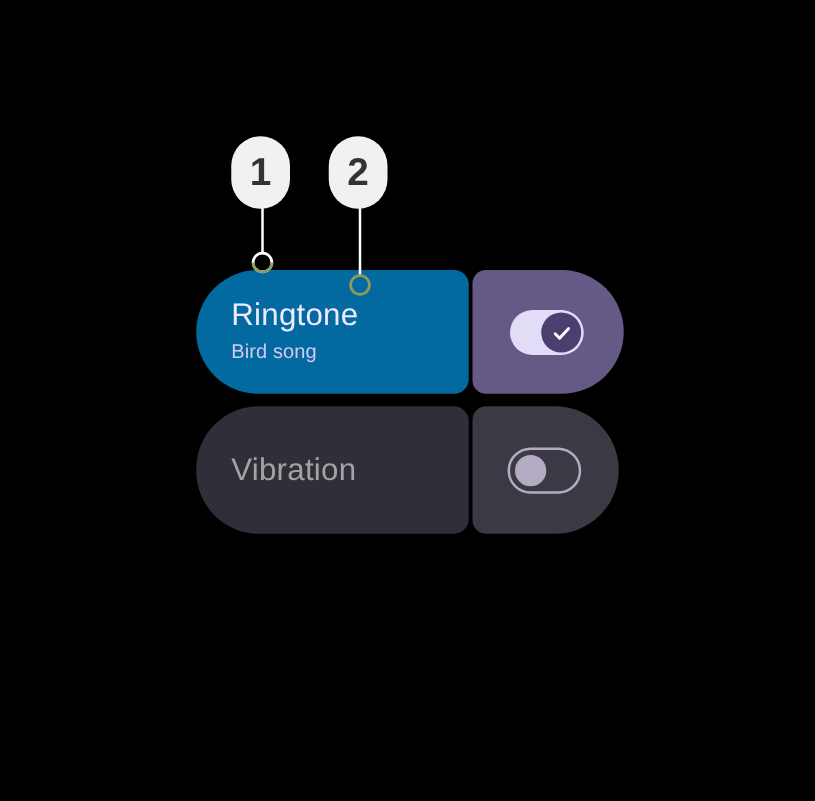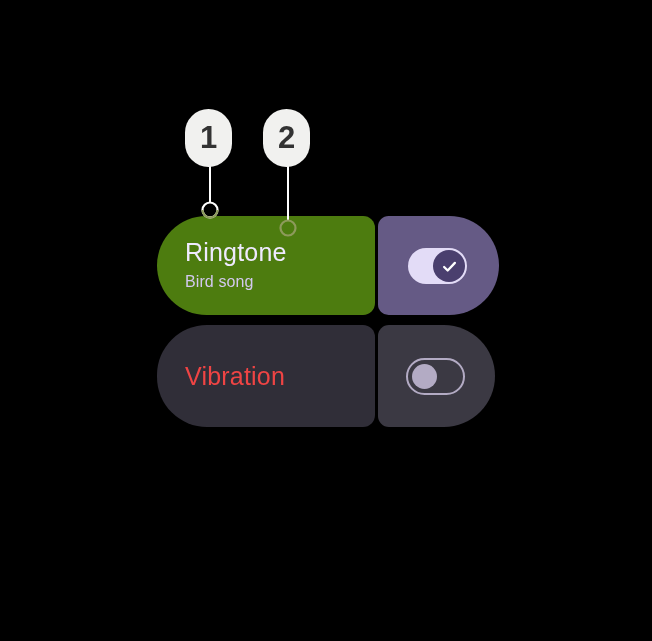--- a/index.html
+++ b/index.html
@@ -52,7 +52,7 @@
     top: 216px;
     width: 218px;
     height: 99px;
-    background: #4d7c0f;
+    background: #0369a1;
     border-radius: 50px 12px 12px 50px;
     padding-left: 28px;
   }

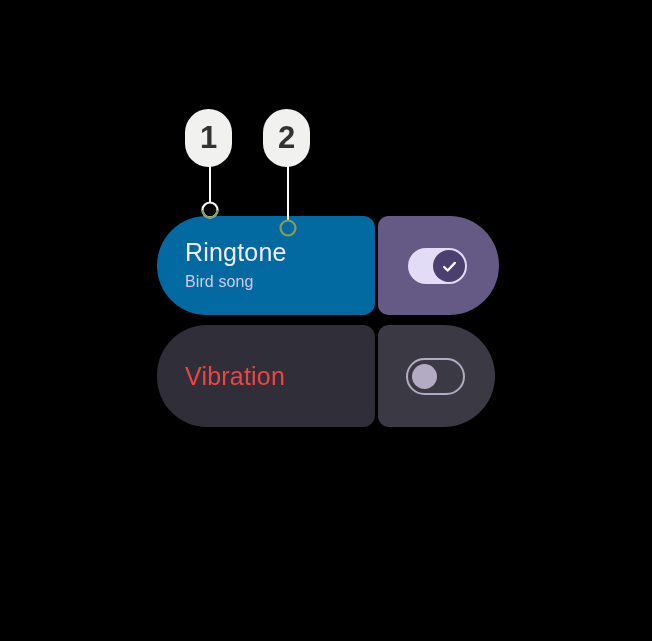--- a/index.html
+++ b/index.html
@@ -78,7 +78,7 @@
     border-radius: 50px 12px 12px 50px;
     padding-left: 28px;
   }
-  #vibration-label-card .title-text { color: #ef4444; }
+  #vibration-label-card .title-text { color: #a3a3a3; }
 
   #vibration-toggle-card {
     left: 378px;

